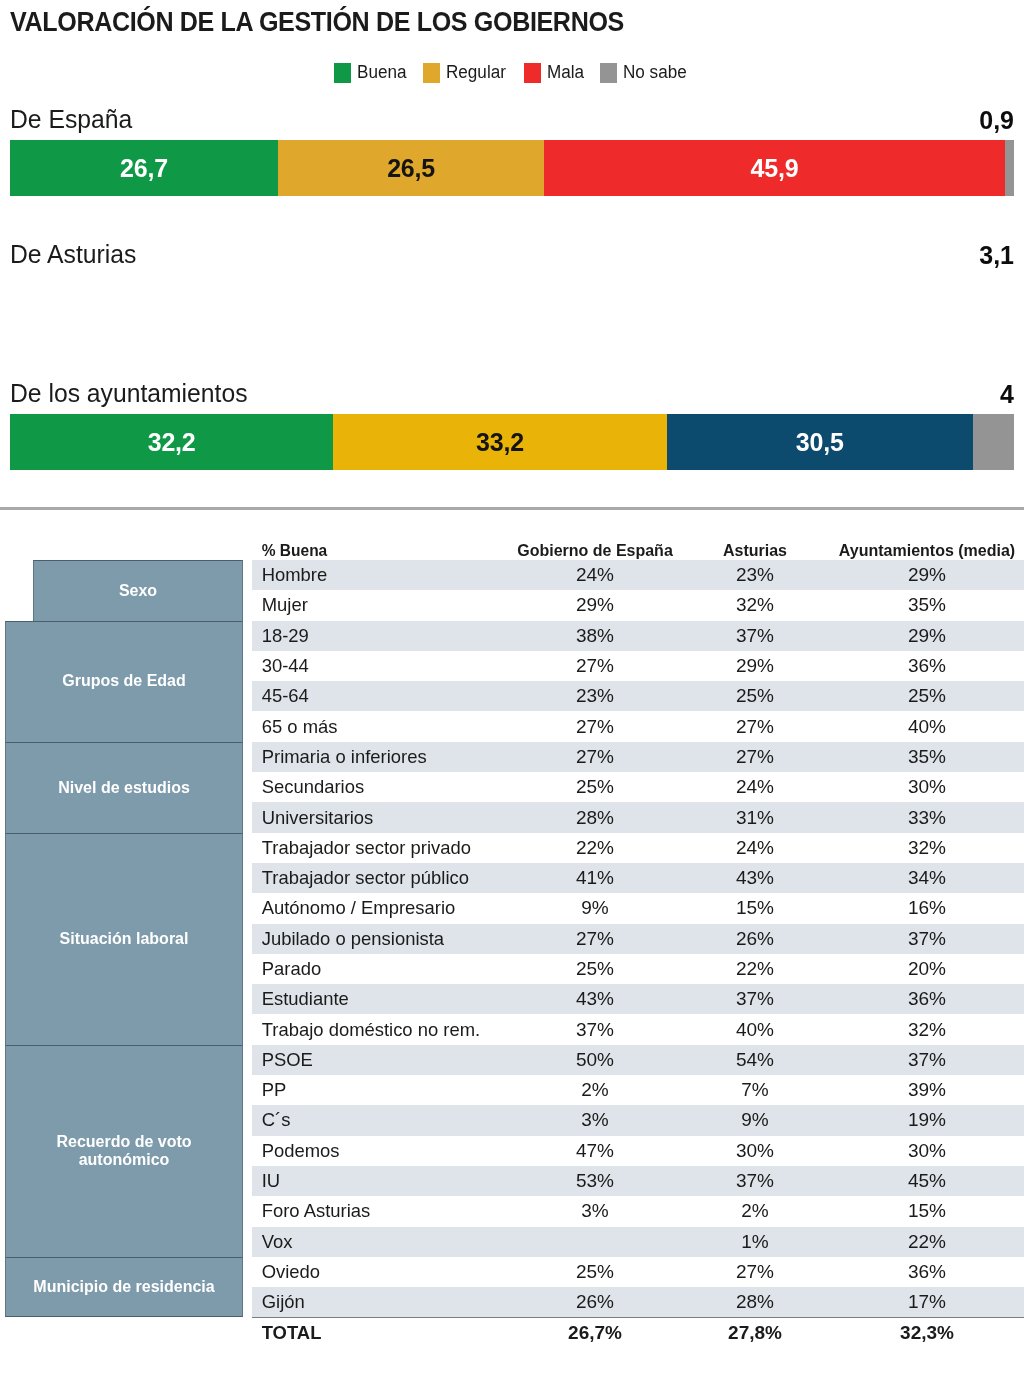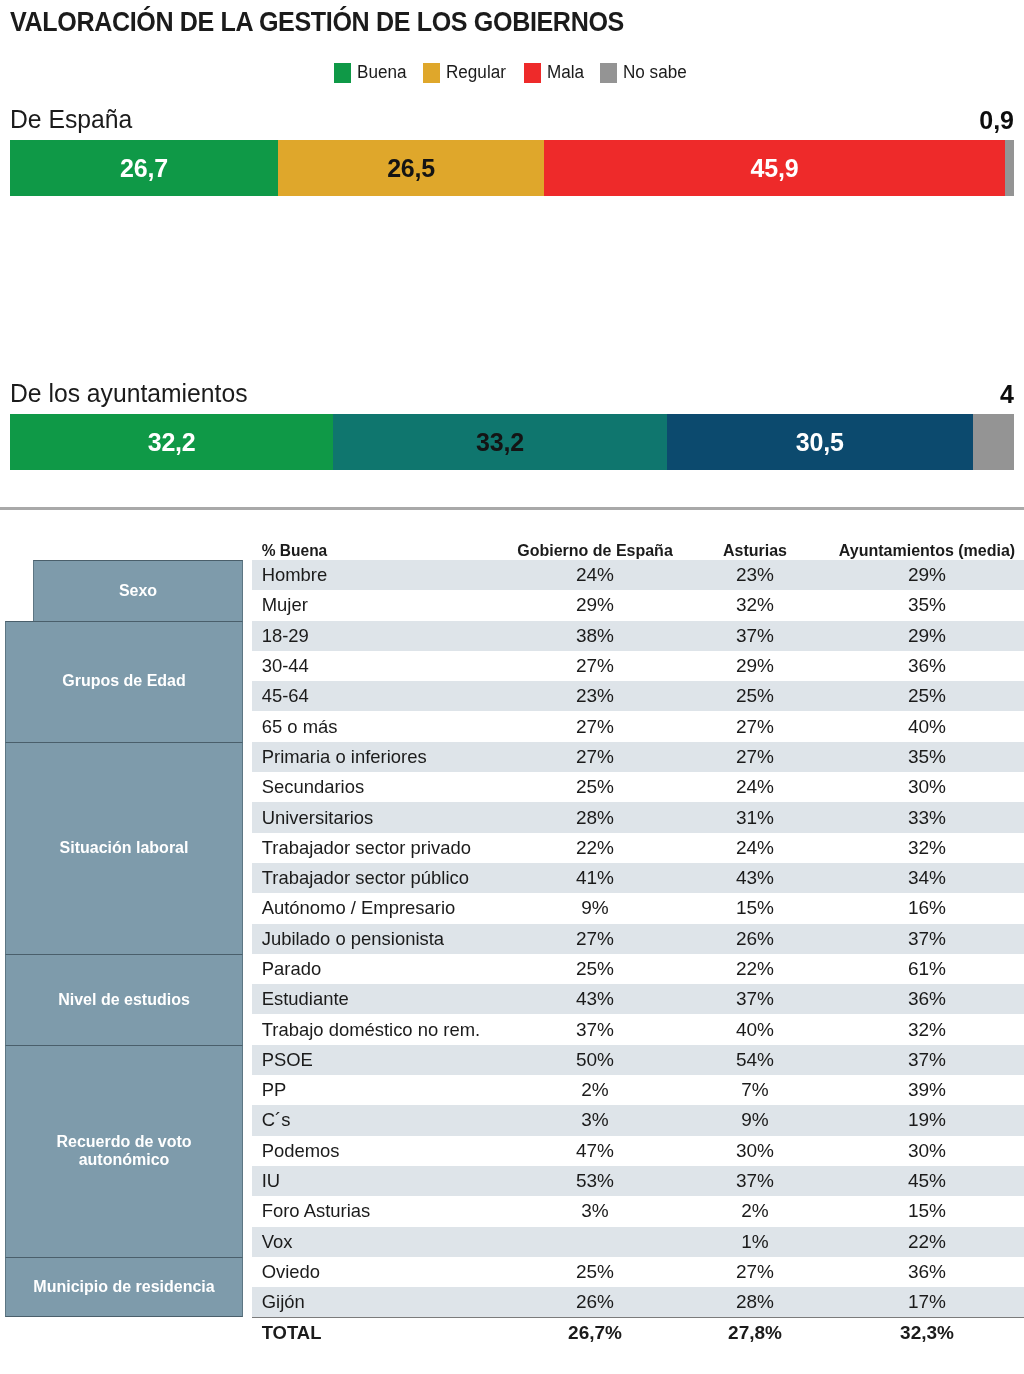--- a/index.html
+++ b/index.html
@@ -269,6 +269,10 @@
       </div>
     </div>
   <div class="bargroup" id="bargroup-1">
+      <div class="bar-header">
+        <div class="bar-title">De Asturias</div>
+        <div class="bar-nosabe-value">3,1</div>
+      </div>
     </div>
   <div class="bargroup" id="bargroup-2">
       <div class="bar-header">

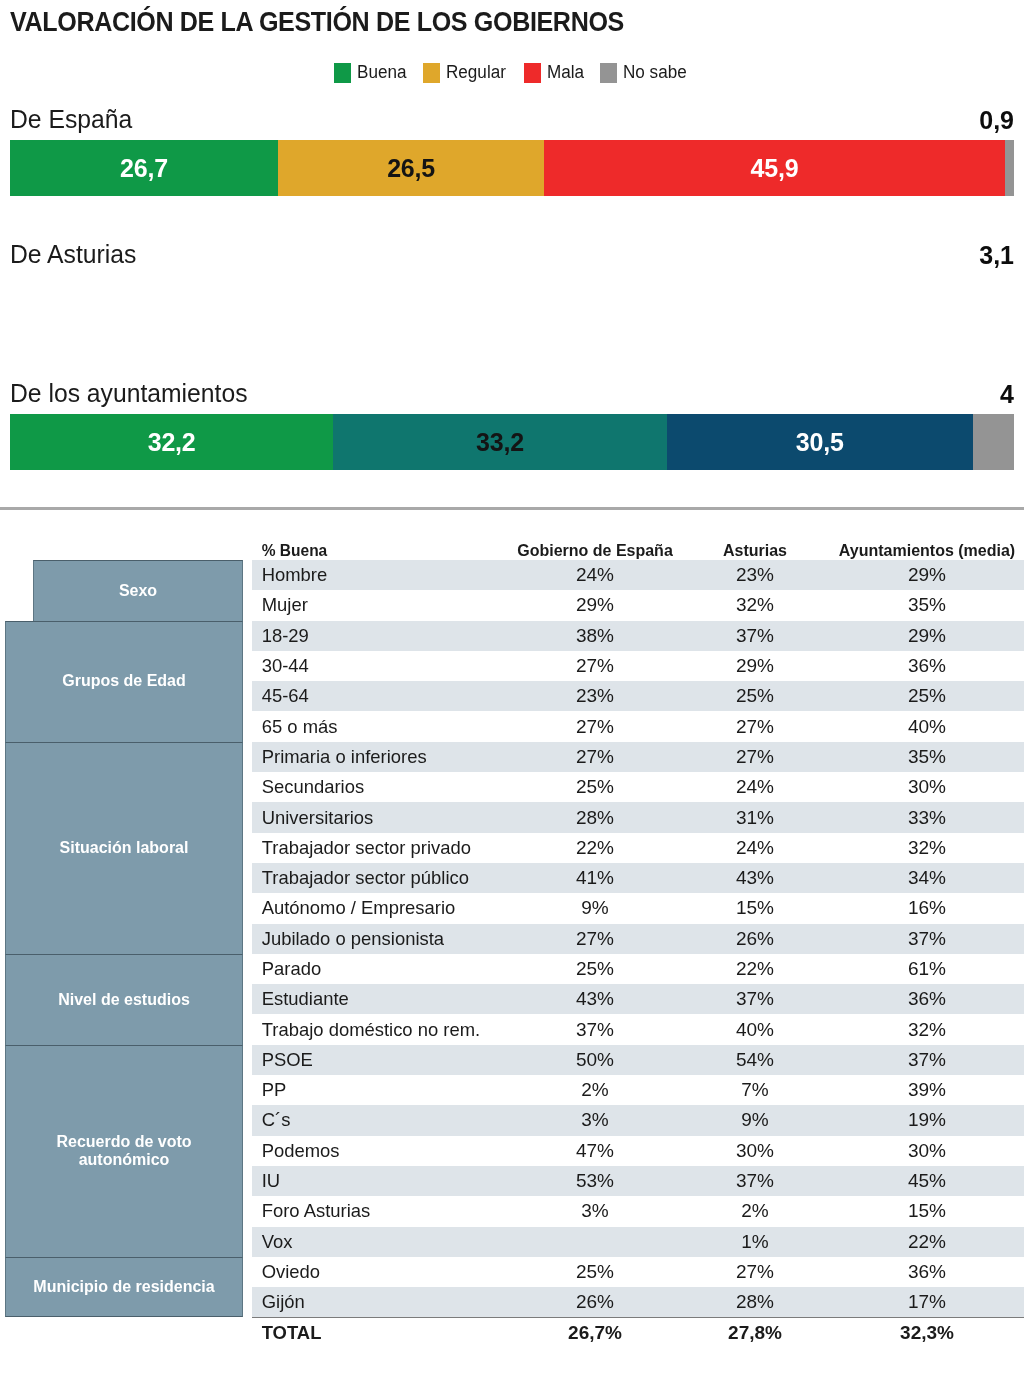--- a/index.html
+++ b/index.html
@@ -283,7 +283,7 @@
         <div class="seg" style="background: rgb(15, 153, 71); width: 32.2%;">
           <span class="seg-label" style="color: rgb(255, 255, 255);">32,2</span>
         </div>
-        <div class="seg" style="background: #0f766e; width: 33.2%;">
+        <div class="seg" style="background: #eab308; width: 33.2%;">
           <span class="seg-label" style="color: rgb(20, 20, 20);">33,2</span>
         </div>
         <div class="seg" style="background: #0c4a6e; width: 30.5%;">

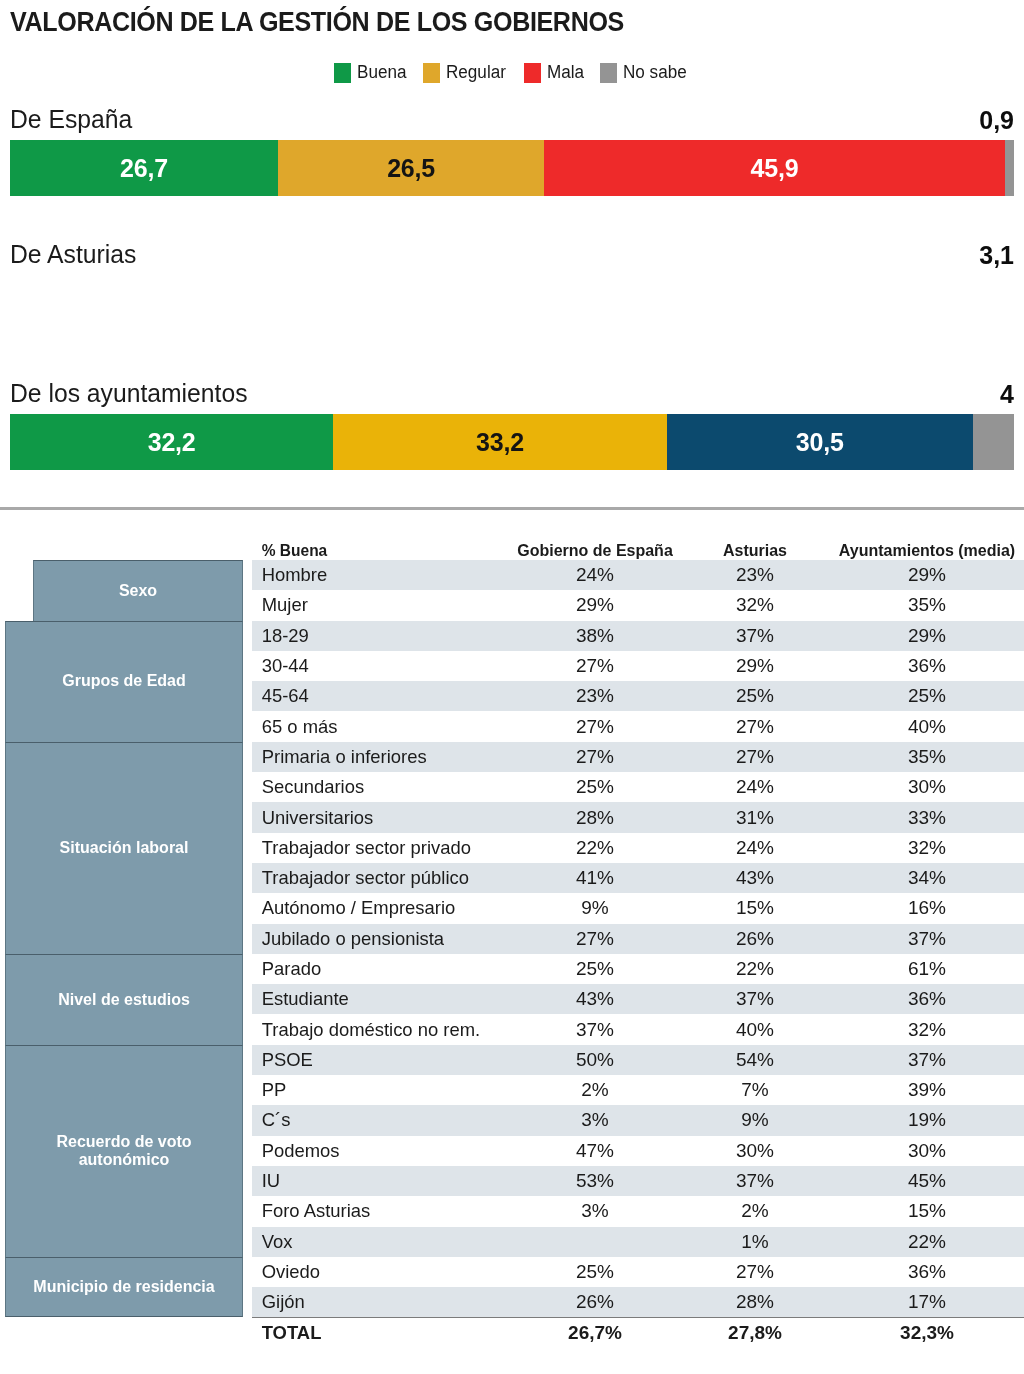--- a/index.html
+++ b/index.html
@@ -303,11 +303,11 @@
         <div class="cat-block" style="height: 121.2px;">
           <span class="cat-label">Grupos de Edad</span>
         </div>
+        <div class="cat-block" style="height: 90.9px;">
+          <span class="cat-label">Nivel de estudios</span>
+        </div>
         <div class="cat-block" style="height: 212.1px;">
           <span class="cat-label">Situación laboral</span>
-        </div>
-        <div class="cat-block" style="height: 90.9px;">
-          <span class="cat-label">Nivel de estudios</span>
         </div>
         <div class="cat-block" style="height: 212.1px;">
           <span class="cat-label">Recuerdo de voto autonómico</span>

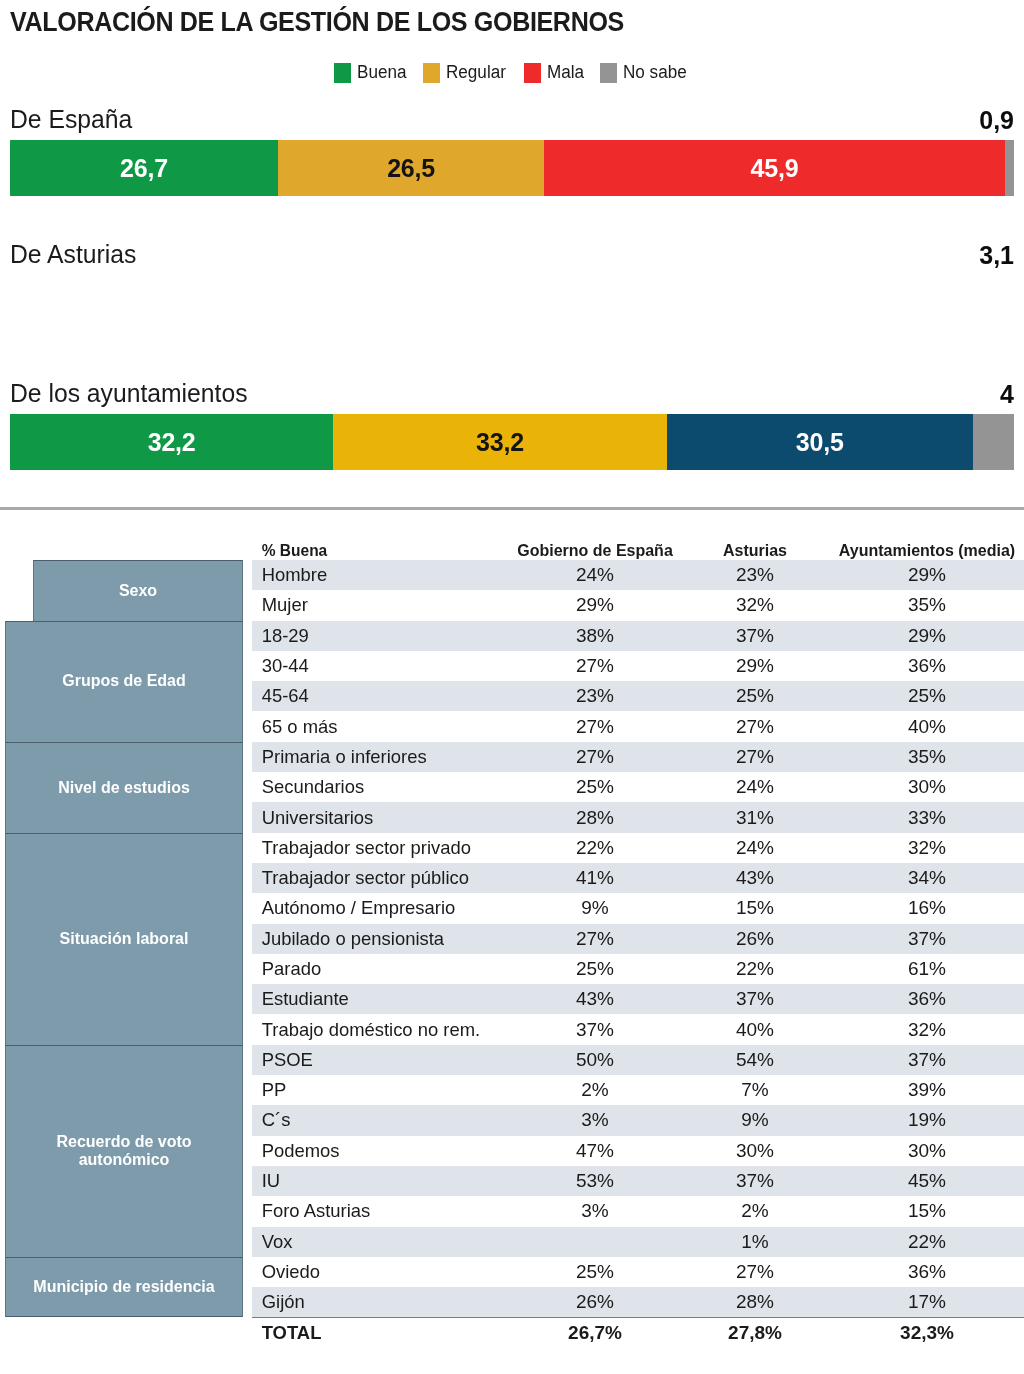--- a/index.html
+++ b/index.html
@@ -405,7 +405,7 @@
           <div class="c-label">Parado</div>
           <div class="c-num c1">25%</div>
           <div class="c-num c2">22%</div>
-          <div class="c-num c3">61%</div>
+          <div class="c-num c3">20%</div>
         </div>
         <div class="trow alt">
           <div class="c-label">Estudiante</div>

